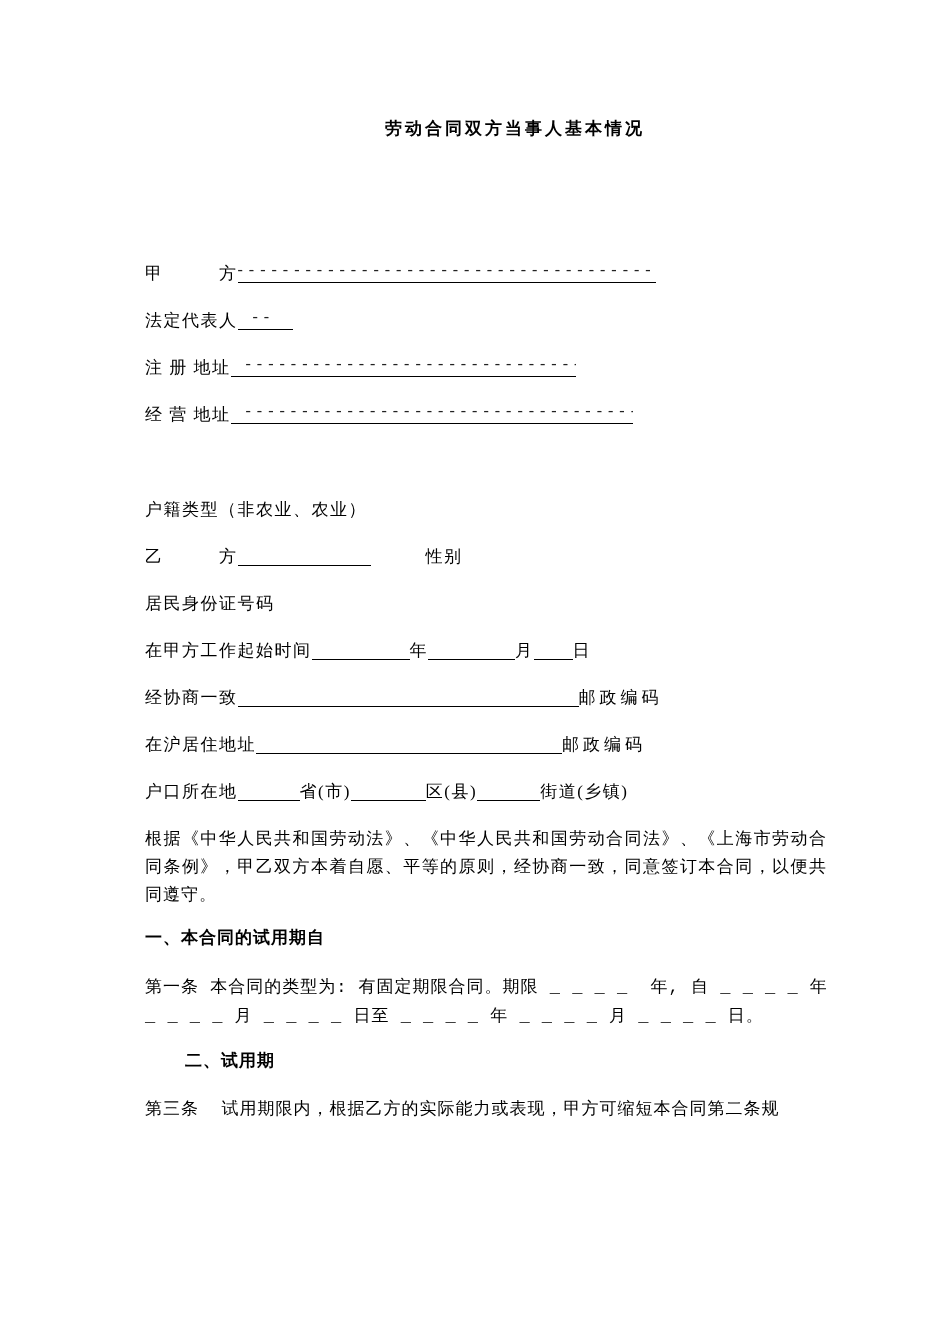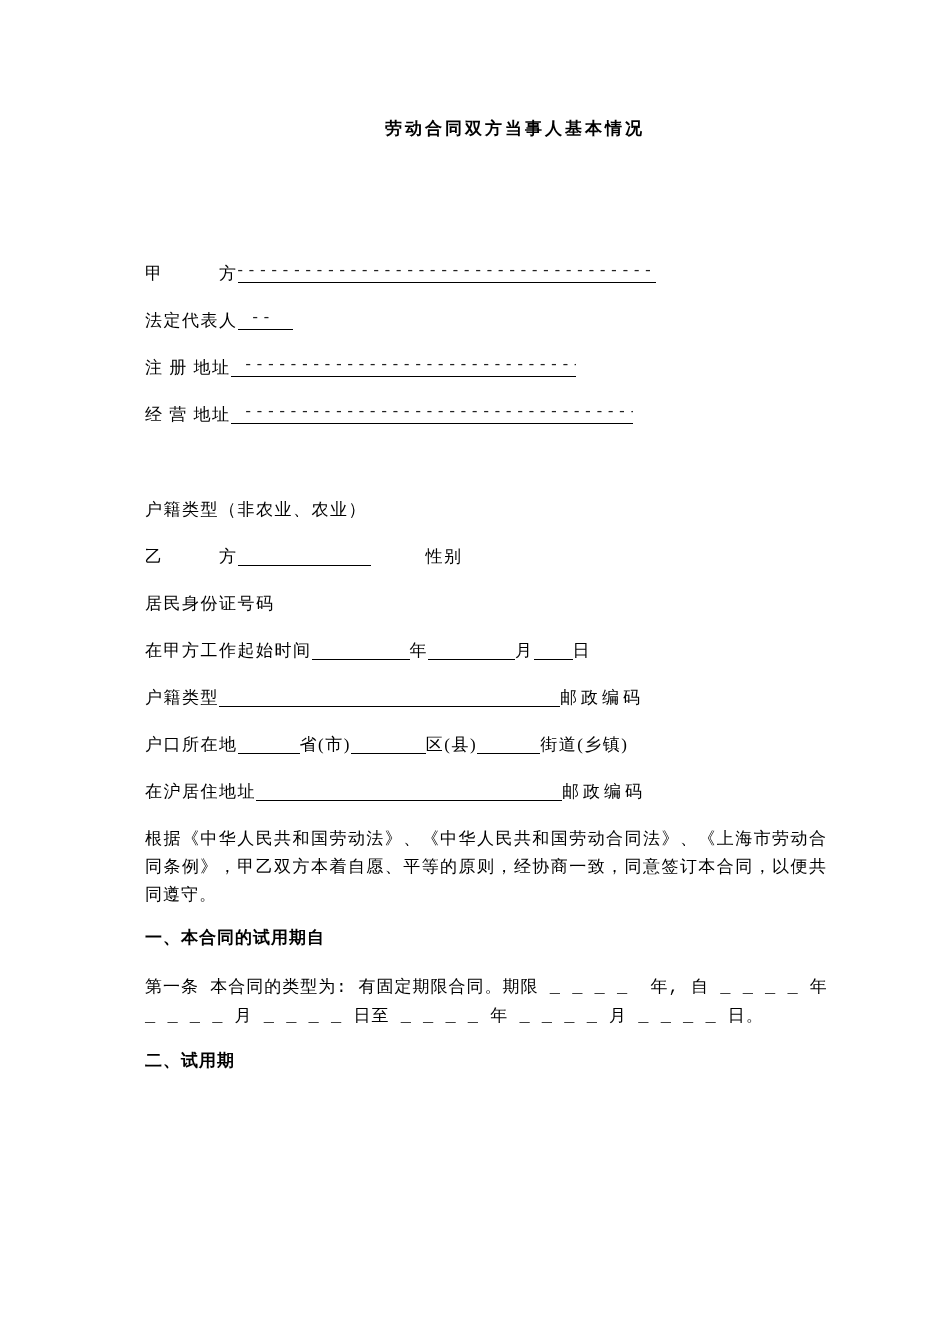--- a/index.html
+++ b/index.html
@@ -67,7 +67,7 @@
       <span>在甲方工作起始时间</span><span class="blank w98"></span><span>年</span><span class="blank w87"></span><span>月</span><span class="blank w39"></span><span>日</span>
     </div>
     <div class="fl">
-      <span>户籍类型</span><span class="blank w341"></span><span class="postal">邮政编码</span>
+      <span>经协商一致</span><span class="blank w341"></span><span class="postal">邮政编码</span>
     </div>
     <div class="fl">
       <span>户口所在地</span><span class="blank w62"></span><span>省(市)</span><span class="blank w75"></span><span>区(县)</span><span class="blank w63"></span><span>街道(乡镇)</span>

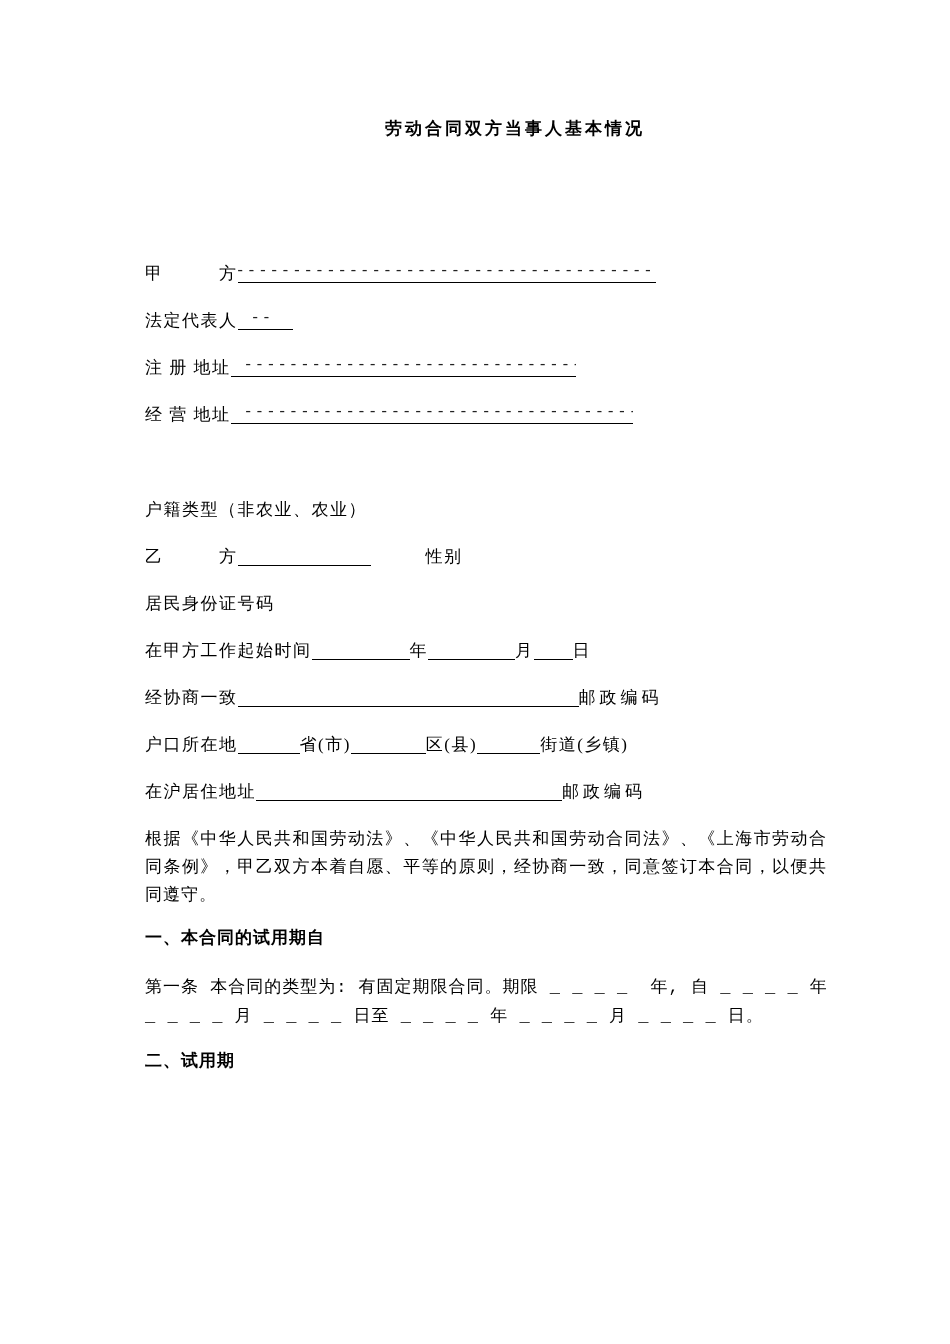--- a/index.html
+++ b/index.html
@@ -70,10 +70,10 @@
       <span>经协商一致</span><span class="blank w341"></span><span class="postal">邮政编码</span>
     </div>
     <div class="fl">
-      <span>户口所在地</span><span class="blank w62"></span><span>省(市)</span><span class="blank w75"></span><span>区(县)</span><span class="blank w63"></span><span>街道(乡镇)</span>
+      <span>在沪居住地址</span><span class="blank w306"></span><span class="postal">邮政编码</span>
     </div>
     <div class="fl">
-      <span>在沪居住地址</span><span class="blank w306"></span><span class="postal">邮政编码</span>
+      <span>户口所在地</span><span class="blank w62"></span><span>省(市)</span><span class="blank w75"></span><span>区(县)</span><span class="blank w63"></span><span>街道(乡镇)</span>
     </div>
   </div>
 

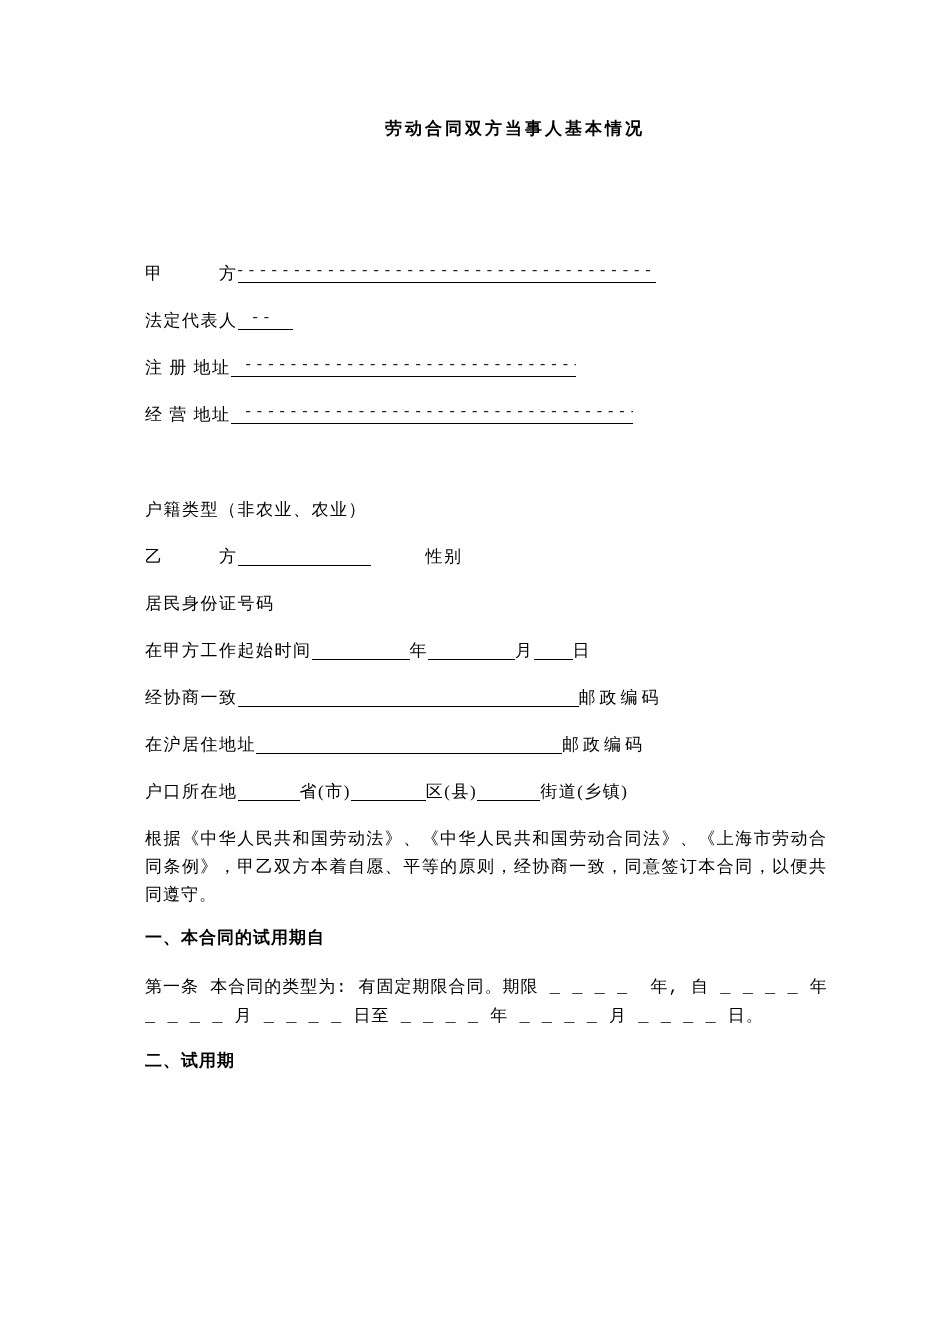--- a/index.html
+++ b/index.html
@@ -22,7 +22,7 @@
   .sec-heading{font-size:17px;font-weight:bold;letter-spacing:1px;height:24px;
                line-height:24px;margin:0;}
   .h1a{margin-top:17px;margin-bottom:24px;}
-  .h2a{margin-top:18px;margin-bottom:23px;}
+  .h2a{margin-top:18px;margin-bottom:23px;margin-left:40px;}
   .clause{width:690px;font-size:17px;line-height:28.5px;letter-spacing:1px;
           white-space:pre-wrap;margin:0;font-family:Liberation Mono, monospace;}
   .clause3{margin-top:20px;}

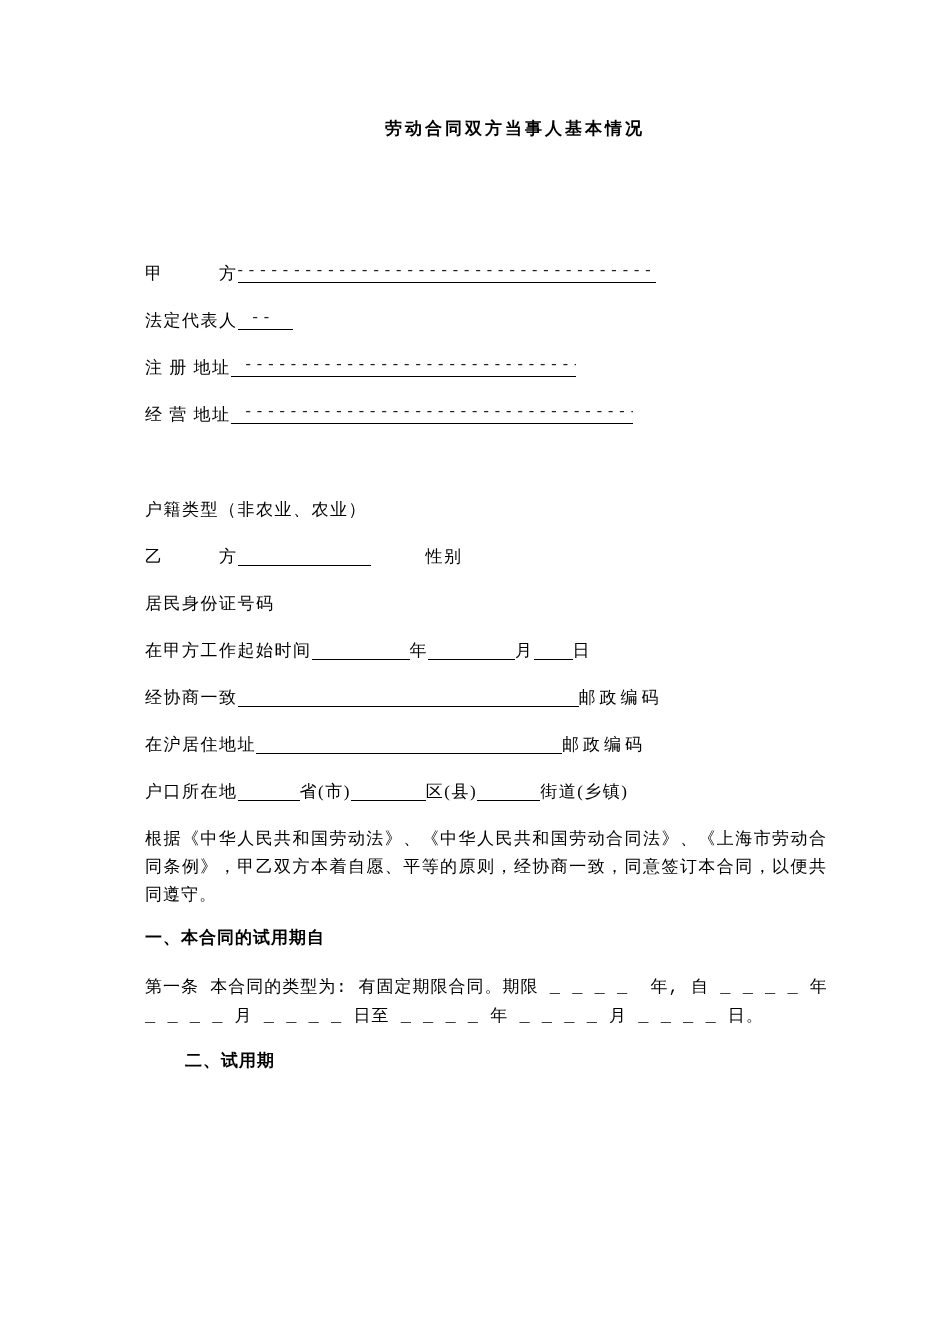--- a/index.html
+++ b/index.html
@@ -83,6 +83,7 @@
   <p class="clause">第一条 本合同的类型为: 有固定期限合同。期限 _ _ _ _  年, 自 _ _ _ _ 年 _ _ _ _ 月 _ _ _ _ 日至 _ _ _ _ 年 _ _ _ _ 月 _ _ _ _ 日。</p>
 
   <h2 class="sec-heading h2a">二、试用期</h2>
+  <p class="clause clause3">第三条  试用期限内，根据乙方的实际能力或表现，甲方可缩短本合同第二条规</p>
 
 </div>
 

